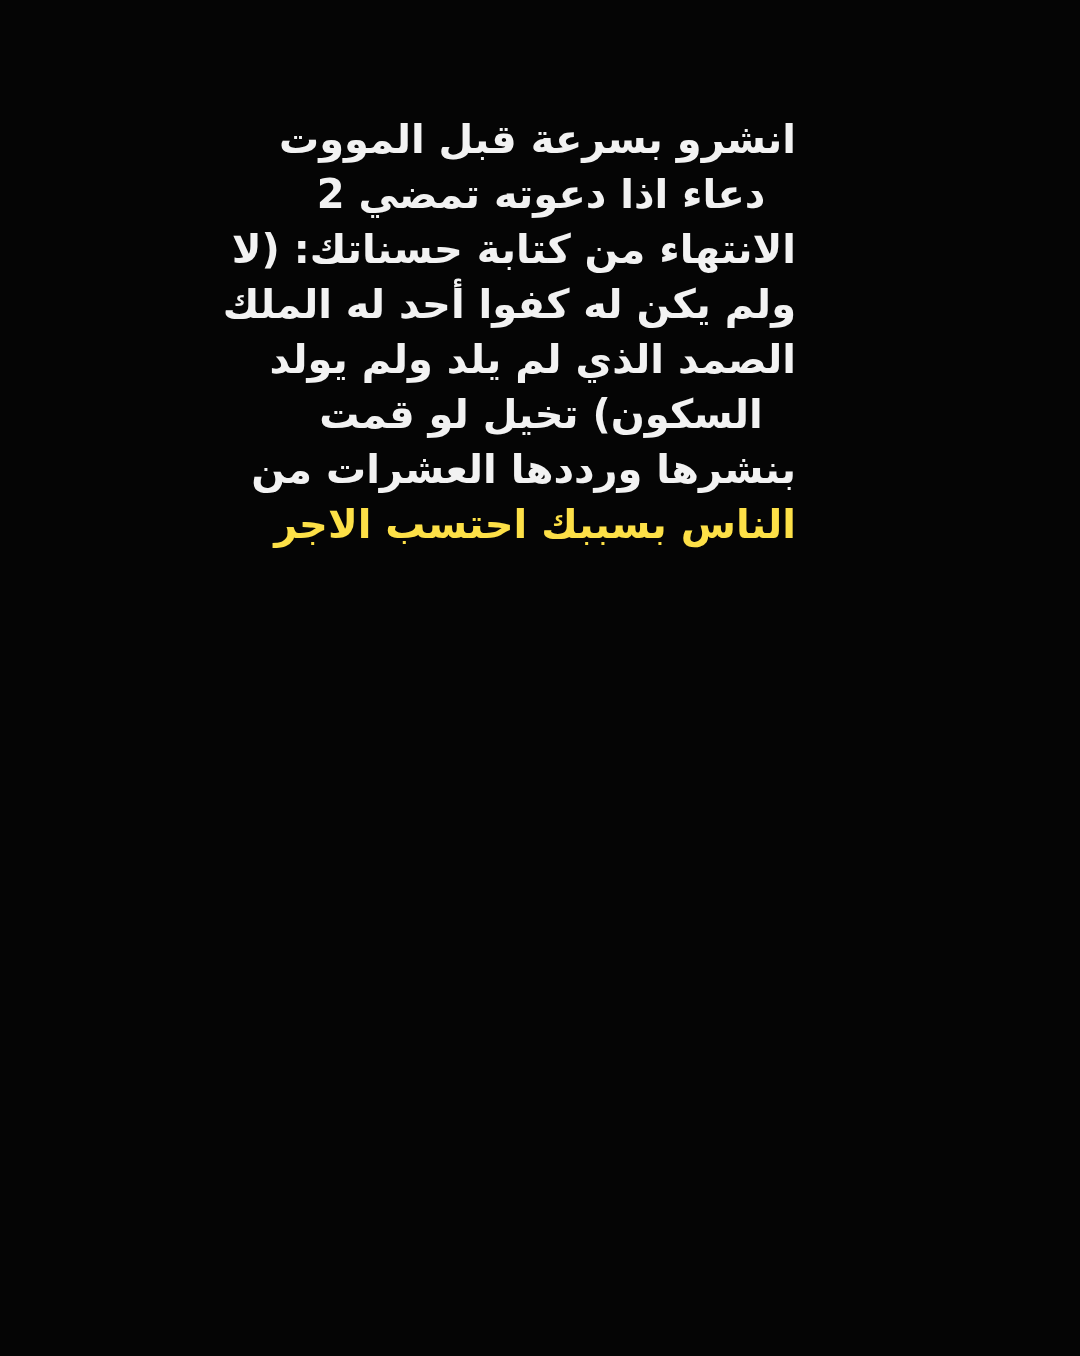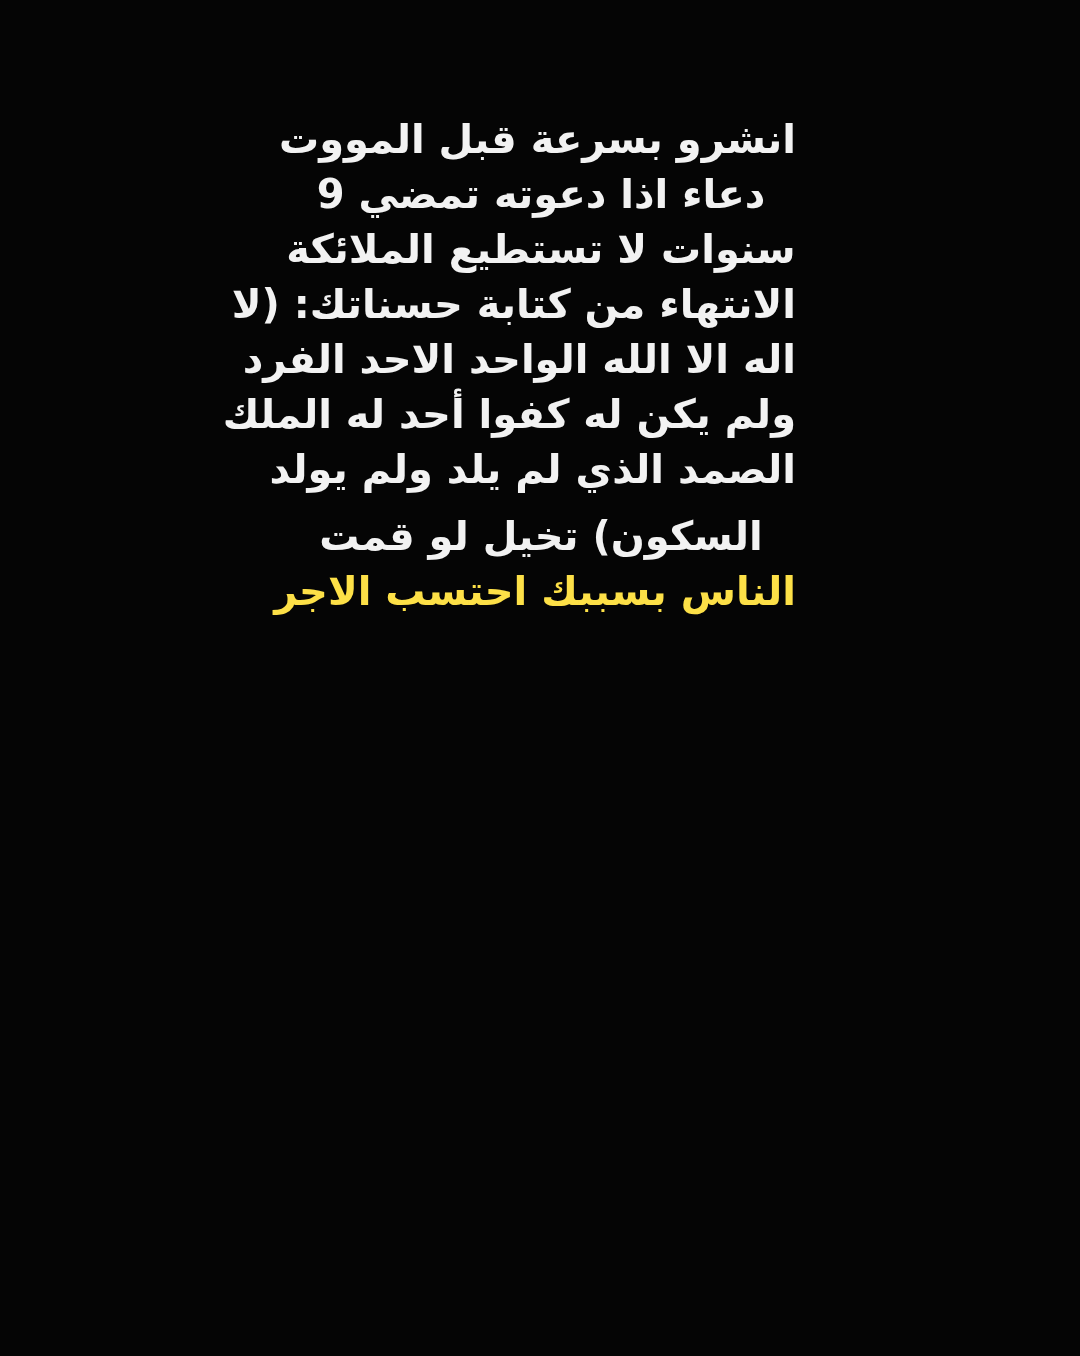--- a/index.html
+++ b/index.html
@@ -43,7 +43,7 @@
 <div class="canvas" style="background: rgb(5, 5, 5);">
   <div class="text-block">
     <div class="text-line" style="color: rgb(242, 242, 242);">انشرو بسرعة قبل المووت</div>
-    <div class="text-line" style="color: rgb(242, 242, 242);">دعاء اذا دعوته تمضي 9</div>
+    <div class="text-line" style="color: rgb(242, 242, 242);">دعاء اذا دعوته تمضي 2</div>
     <div class="text-line" style="color: rgb(242, 242, 242);">سنوات لا تستطيع الملائكة</div>
     <div class="text-line" style="color: rgb(242, 242, 242);">الانتهاء من كتابة حسناتك: (لا</div>
     <div class="text-line" style="color: rgb(242, 242, 242);">اله الا الله الواحد الاحد الفرد</div>

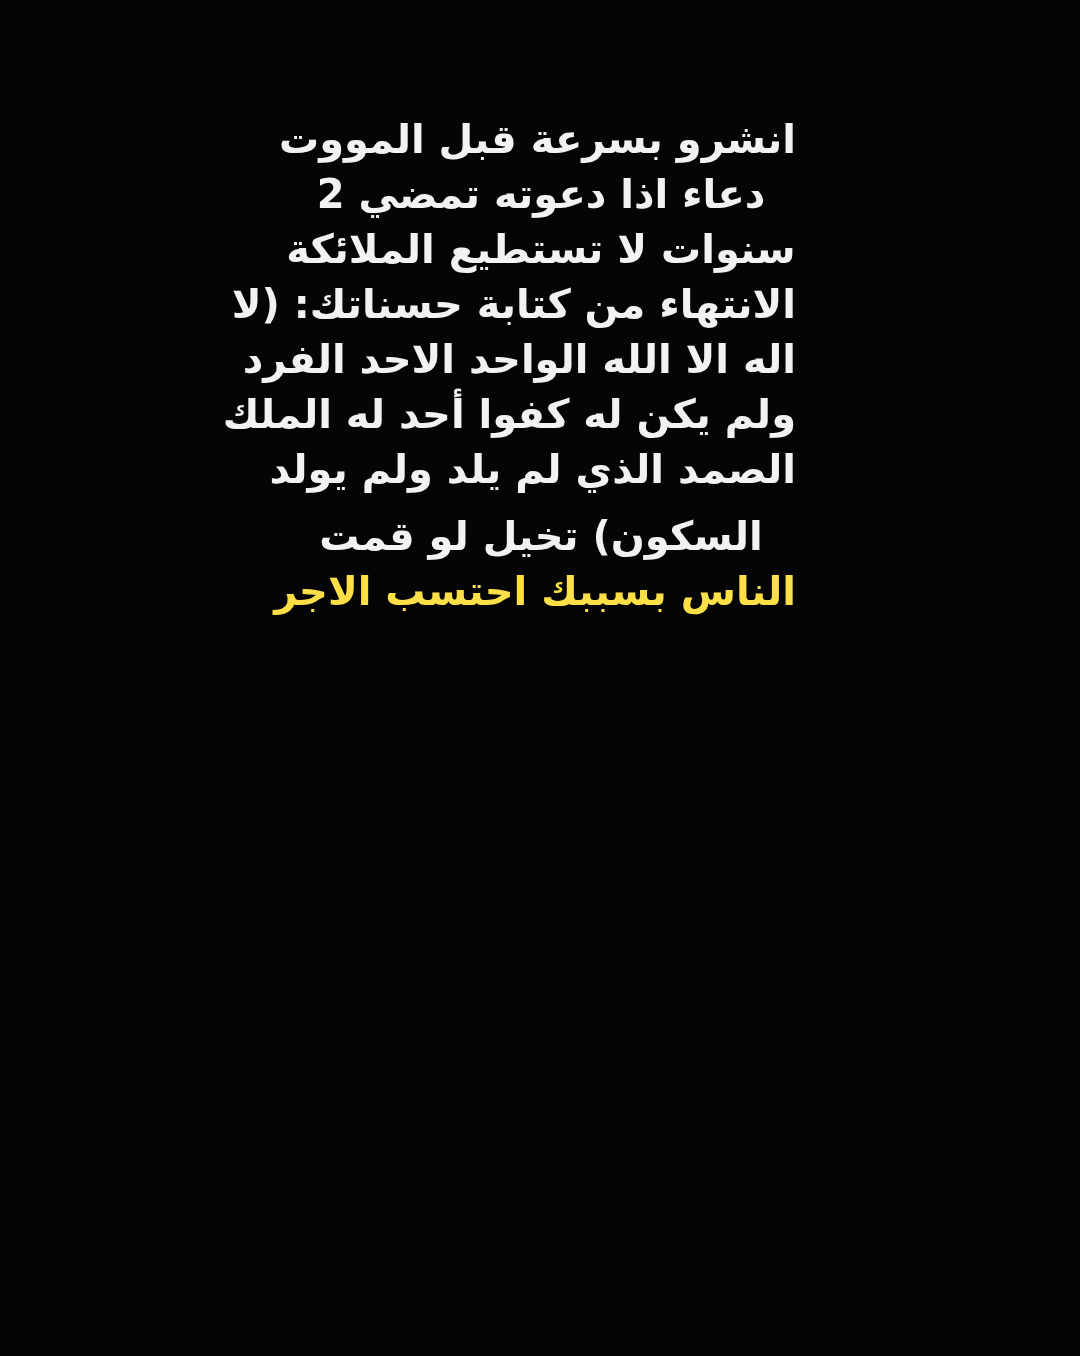--- a/index.html
+++ b/index.html
@@ -44,7 +44,6 @@
   <div class="text-block">
     <div class="text-line" style="color: rgb(242, 242, 242);">انشرو بسرعة قبل المووت</div>
     <div class="text-line" style="color: rgb(242, 242, 242);">دعاء اذا دعوته تمضي 2</div>
-    <div class="text-line" style="color: rgb(242, 242, 242);">سنوات لا تستطيع الملائكة</div>
     <div class="text-line" style="color: rgb(242, 242, 242);">الانتهاء من كتابة حسناتك: (لا</div>
     <div class="text-line" style="color: rgb(242, 242, 242);">اله الا الله الواحد الاحد الفرد</div>
     <div class="text-line" style="color: rgb(242, 242, 242);">ولم  يكن له كفوا أحد له الملك</div>

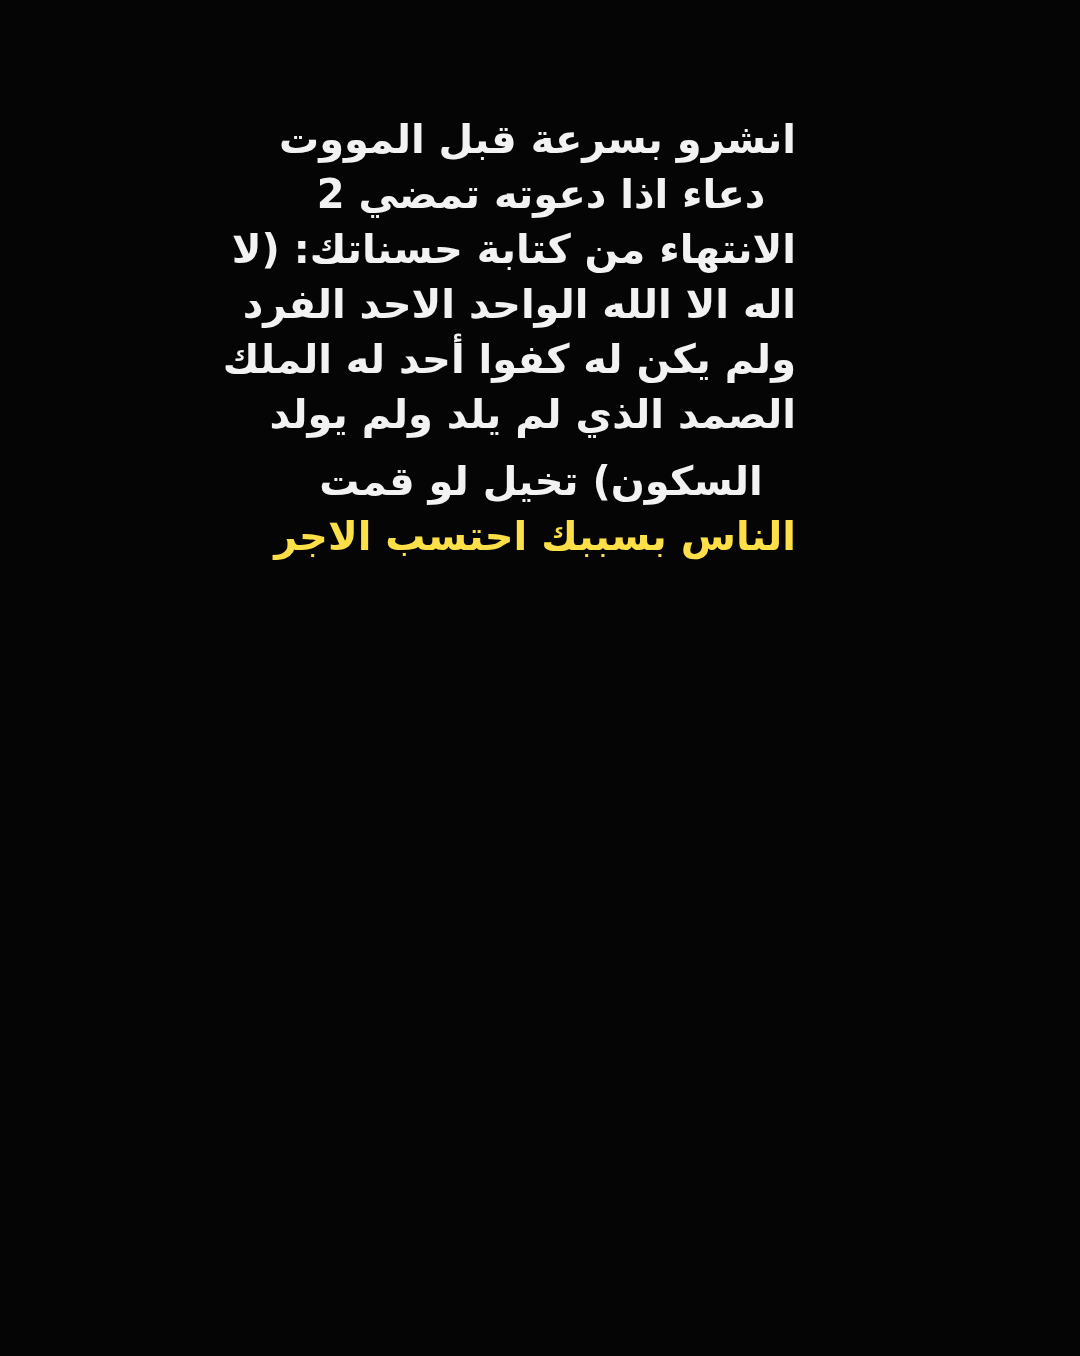--- a/index.html
+++ b/index.html
@@ -45,7 +45,6 @@
     <div class="text-line" style="color: rgb(242, 242, 242);">انشرو بسرعة قبل المووت</div>
     <div class="text-line" style="color: rgb(242, 242, 242);">دعاء اذا دعوته تمضي 2</div>
     <div class="text-line" style="color: rgb(242, 242, 242);">الانتهاء من كتابة حسناتك: (لا</div>
-    <div class="text-line" style="color: rgb(242, 242, 242);">اله الا الله الواحد الاحد الفرد</div>
     <div class="text-line" style="color: rgb(242, 242, 242);">ولم  يكن له كفوا أحد له الملك</div>
     <div class="text-line" style="color: rgb(242, 242, 242);">الصمد الذي لم يلد ولم يولد</div>
     <div class="text-line" style="color: rgb(242, 242, 242); margin-top: 12px;">السكون) تخيل لو قمت</div>

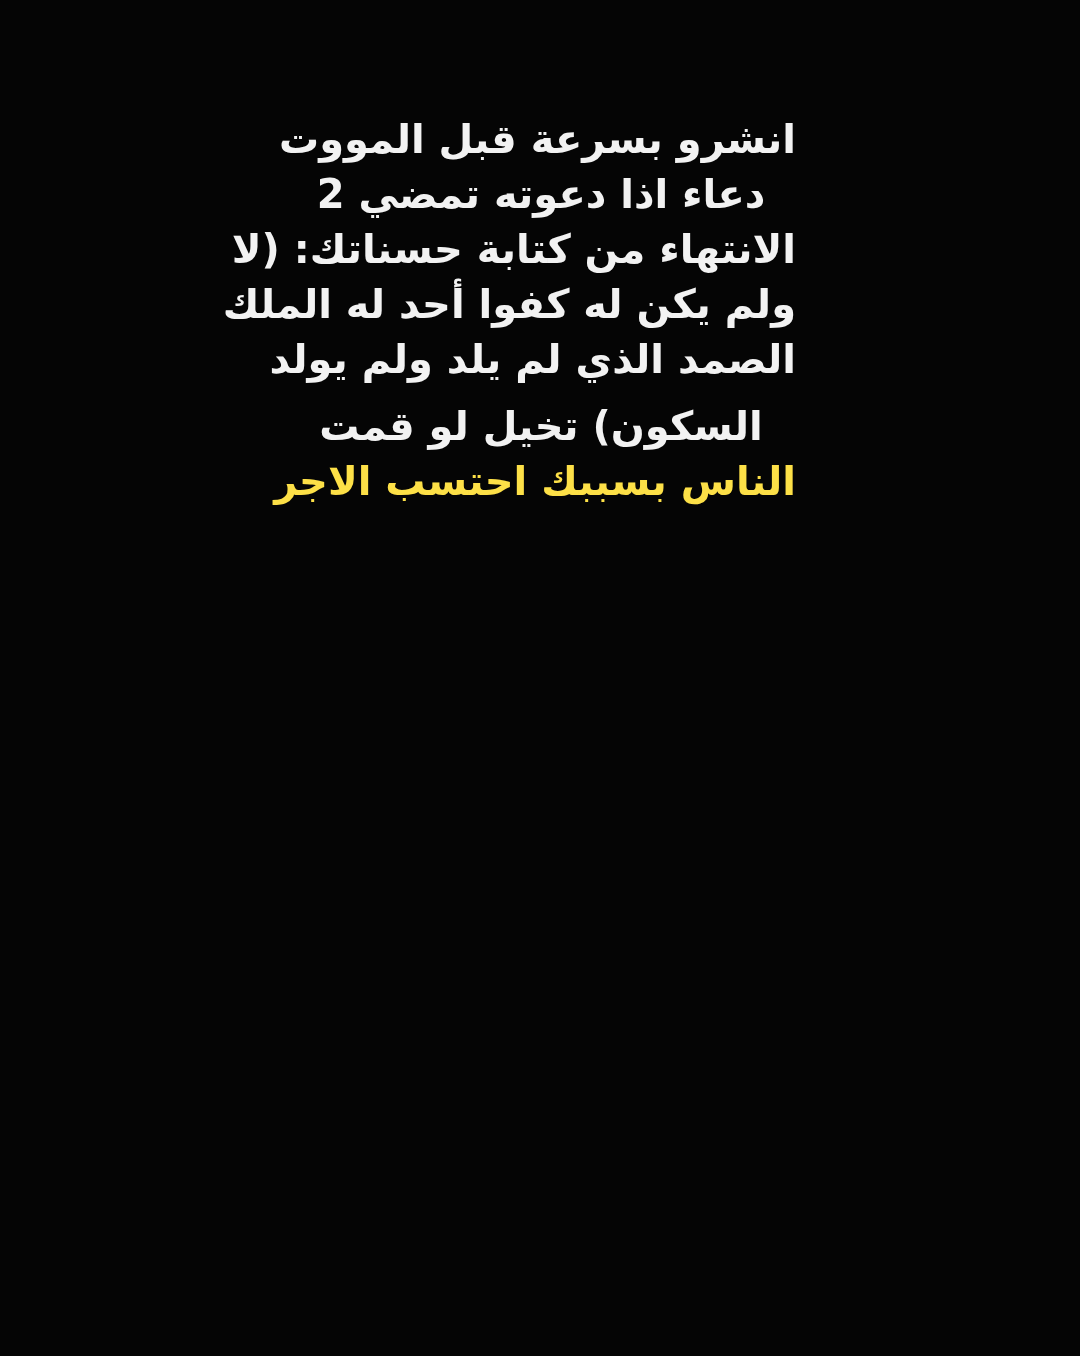--- a/index.html
+++ b/index.html
@@ -47,7 +47,7 @@
     <div class="text-line" style="color: rgb(242, 242, 242);">الانتهاء من كتابة حسناتك: (لا</div>
     <div class="text-line" style="color: rgb(242, 242, 242);">ولم  يكن له كفوا أحد له الملك</div>
     <div class="text-line" style="color: rgb(242, 242, 242);">الصمد الذي لم يلد ولم يولد</div>
-    <div class="text-line" style="color: rgb(242, 242, 242); margin-top: 12px;">السكون) تخيل لو قمت</div>
+    <div class="text-line" style="color: rgb(242, 242, 242);">السكون) تخيل لو قمت</div>
     <div class="text-line" style="color: #fde047;">الناس بسببك احتسب الاجر</div>
   </div>
 </div>

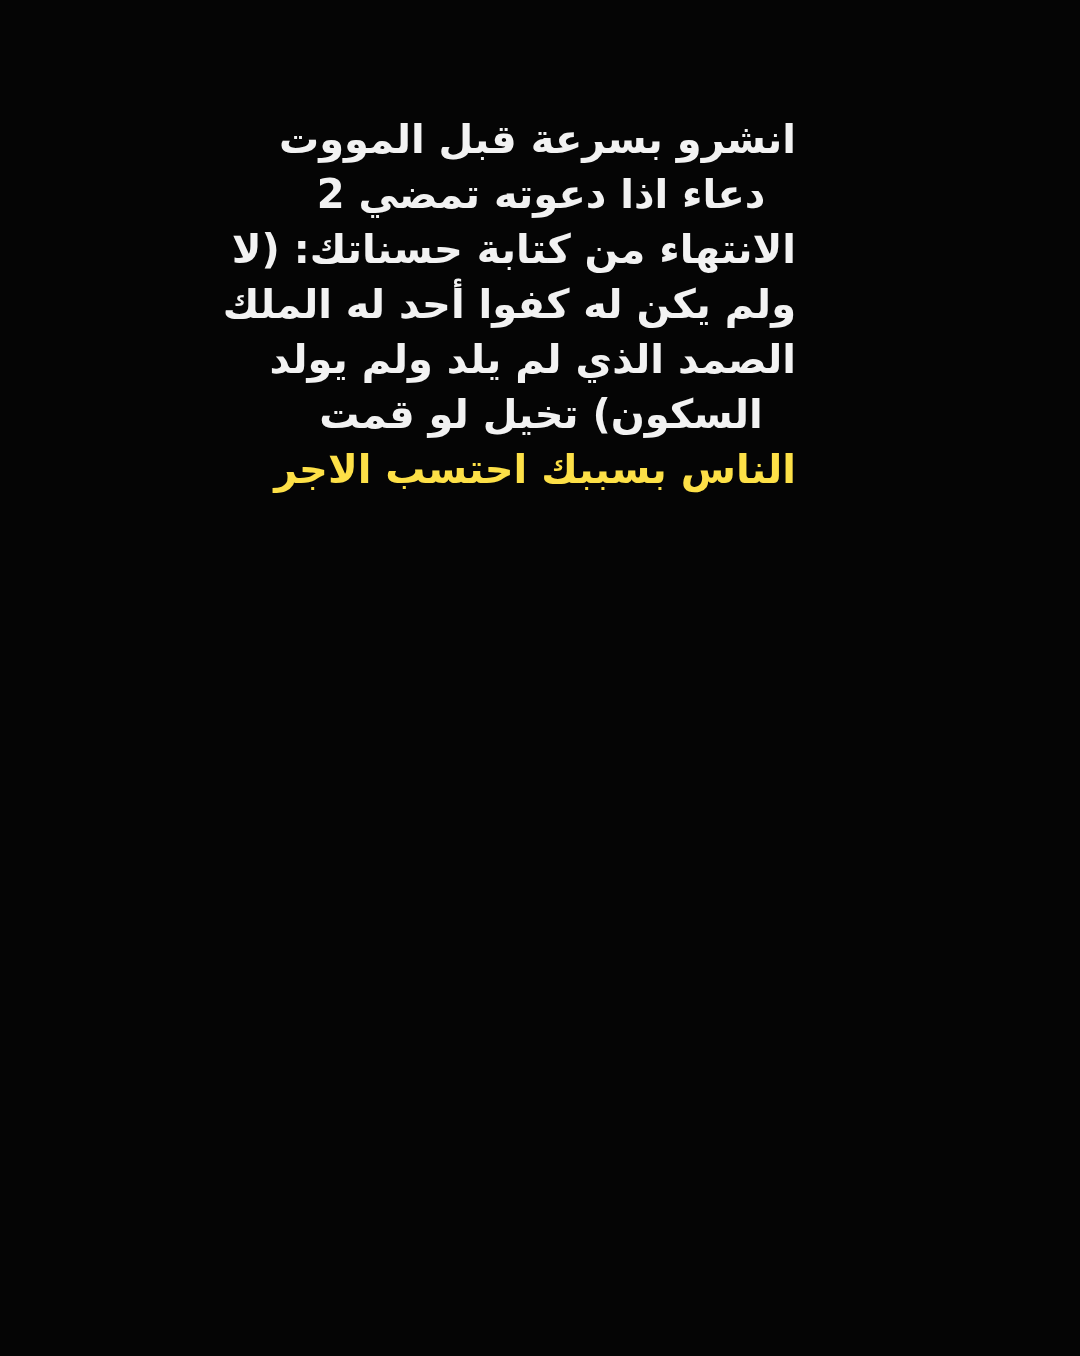--- a/index.html
+++ b/index.html
@@ -48,6 +48,7 @@
     <div class="text-line" style="color: rgb(242, 242, 242);">ولم  يكن له كفوا أحد له الملك</div>
     <div class="text-line" style="color: rgb(242, 242, 242);">الصمد الذي لم يلد ولم يولد</div>
     <div class="text-line" style="color: rgb(242, 242, 242);">السكون) تخيل لو قمت</div>
+    <div class="text-line" style="color: rgb(242, 242, 242);">بنشرها ورددها العشرات من</div>
     <div class="text-line" style="color: #fde047;">الناس بسببك احتسب الاجر</div>
   </div>
 </div>

